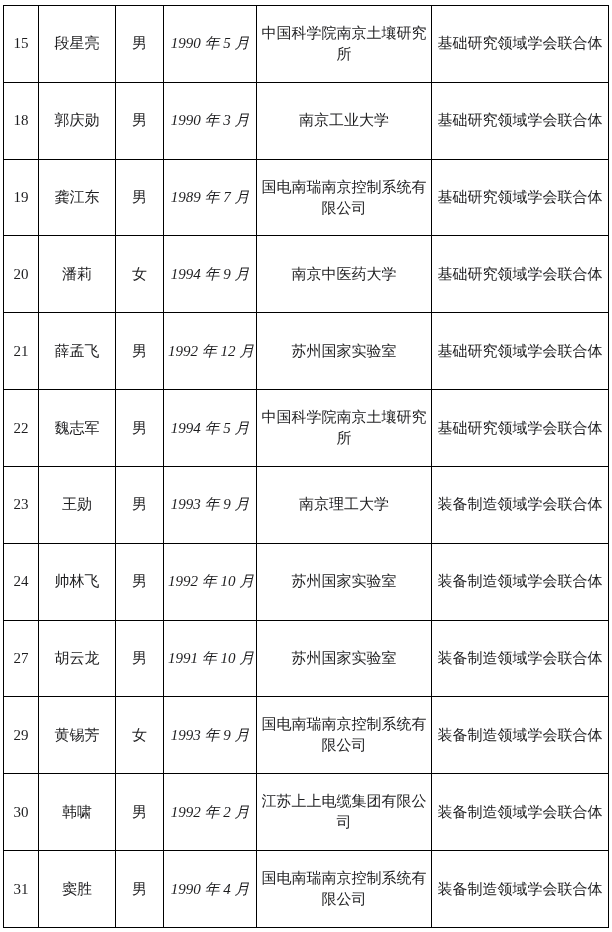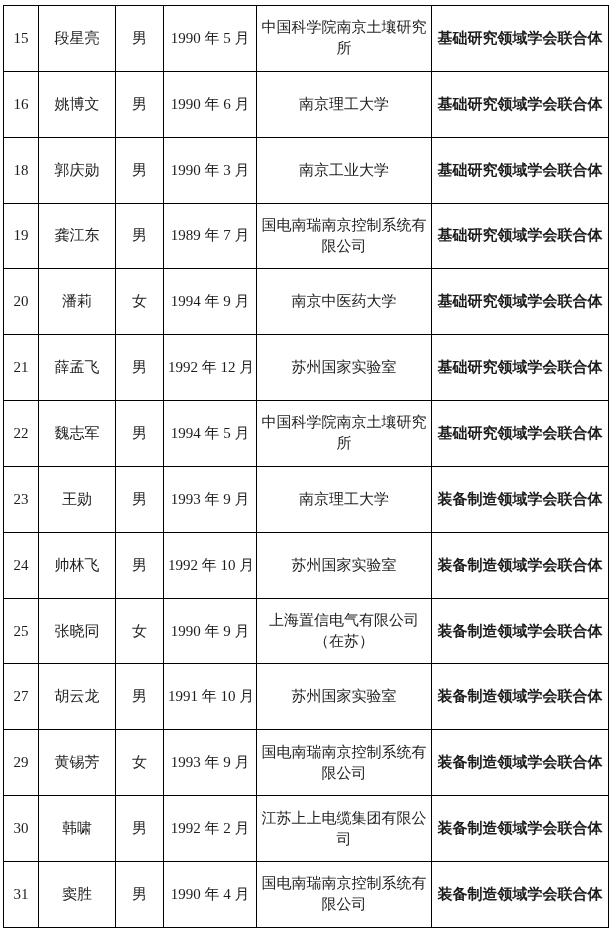--- a/index.html
+++ b/index.html
@@ -41,7 +41,7 @@
   }
   table.roster tr { height: 48.58px; }
   td.col-num   { font-size: 15px; }
-  td.col-birth { white-space: nowrap; }
+  td.col-birth { white-space: nowrap; font-style: italic; }
   td.col-org   { padding: 2px 6px; }
   td.col-group { padding: 2px 4px; font-weight: bold; }
 </style>

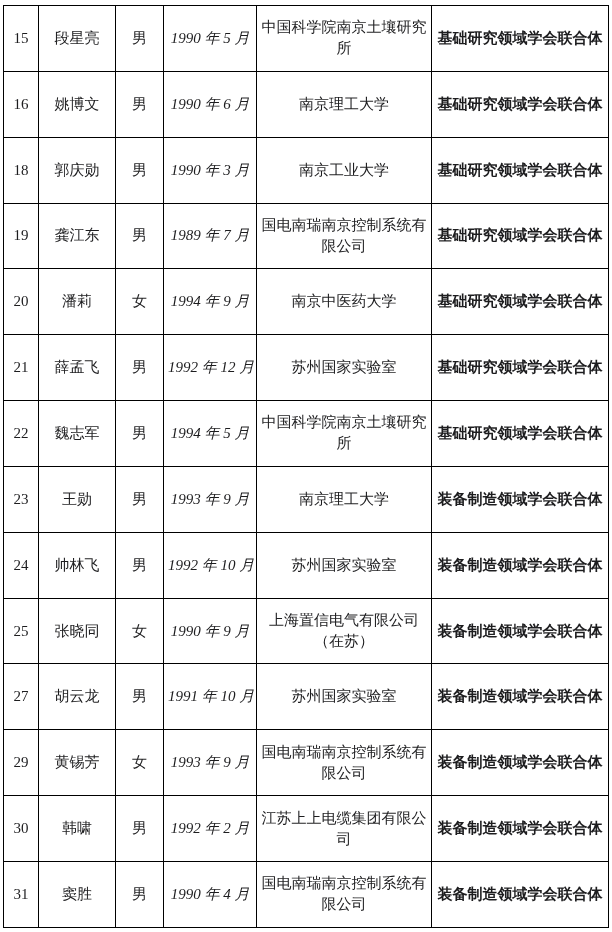--- a/index.html
+++ b/index.html
@@ -43,7 +43,7 @@
   td.col-num   { font-size: 15px; }
   td.col-birth { white-space: nowrap; font-style: italic; }
   td.col-org   { padding: 2px 6px; }
-  td.col-group { padding: 2px 4px; font-weight: bold; }
+  td.col-group { padding: 2px 4px; }
 </style>
 </head>
 <body>

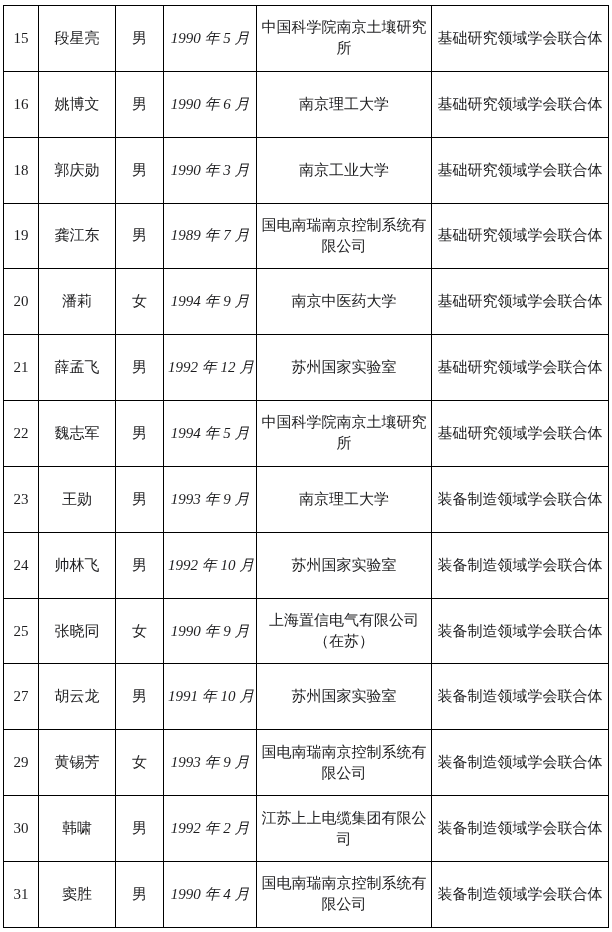--- a/index.html
+++ b/index.html
@@ -65,14 +65,6 @@
     <td class="col-gender">男</td>
     <td class="col-birth">1990 年 5 月</td>
     <td class="col-org">中国科学院南京土壤研究所</td>
-    <td class="col-group">基础研究领域学会联合体</td>
-  </tr>
-        <tr>
-    <td class="col-num">16</td>
-    <td class="col-name">姚博文</td>
-    <td class="col-gender">男</td>
-    <td class="col-birth">1990 年 6 月</td>
-    <td class="col-org">南京理工大学</td>
     <td class="col-group">基础研究领域学会联合体</td>
   </tr>
         <tr>

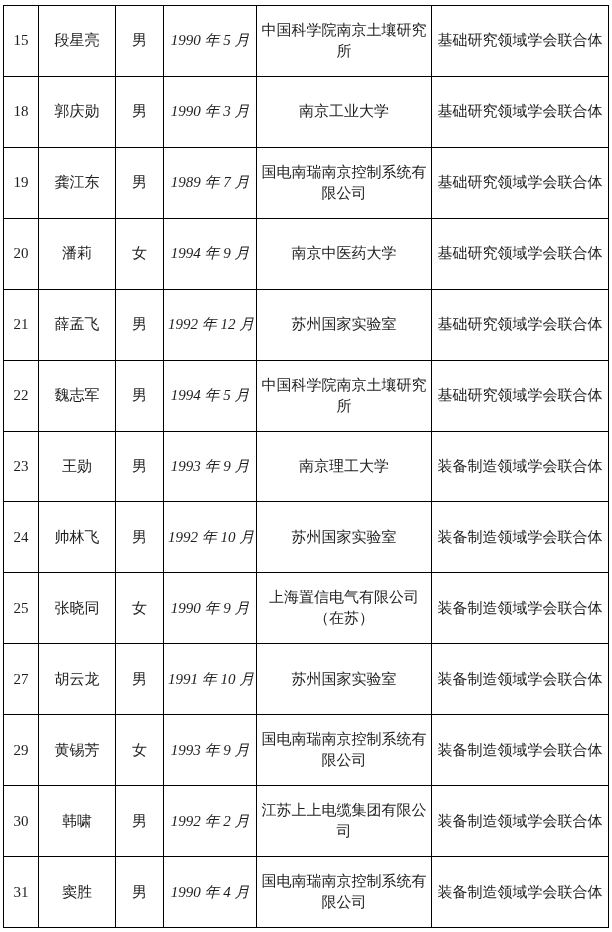--- a/index.html
+++ b/index.html
@@ -124,14 +124,6 @@
     <td class="col-group">装备制造领域学会联合体</td>
   </tr>
         <tr>
-    <td class="col-num">25</td>
-    <td class="col-name">张晓同</td>
-    <td class="col-gender">女</td>
-    <td class="col-birth">1990 年 9 月</td>
-    <td class="col-org">上海置信电气有限公司（在苏）</td>
-    <td class="col-group">装备制造领域学会联合体</td>
-  </tr>
-        <tr>
     <td class="col-num">27</td>
     <td class="col-name">胡云龙</td>
     <td class="col-gender">男</td>

